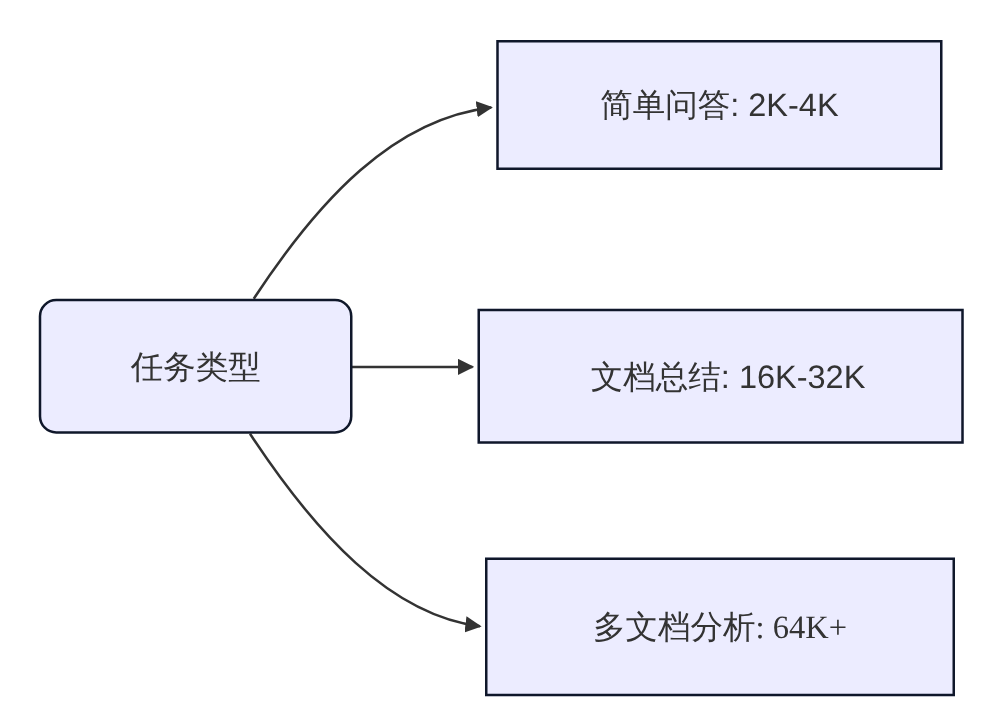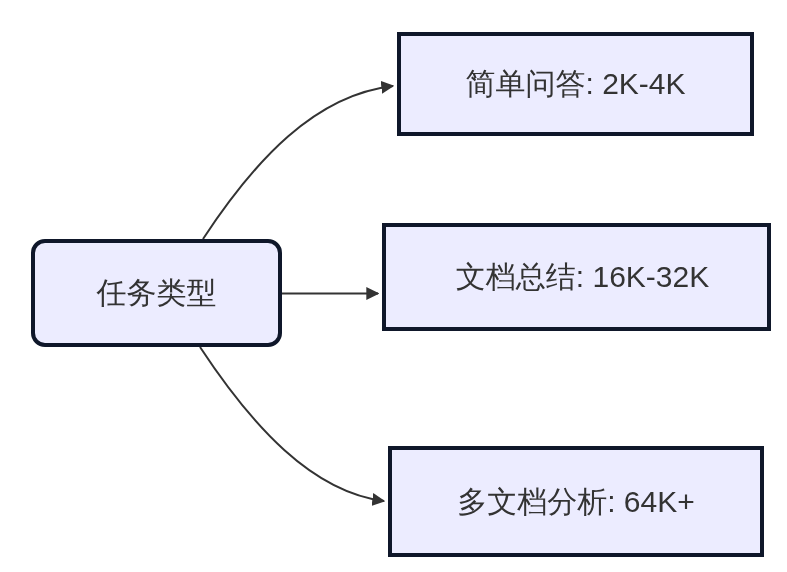--- a/index.html
+++ b/index.html
@@ -32,12 +32,12 @@
     position: absolute;
     box-sizing: border-box;
     background: #ECECFF;
-    border: 4px solid #0f172a;
+    border: 2px solid #0f172a;
     color: #333333;
     display: flex;
     align-items: center;
     justify-content: center;
-    font-size: 30px;
+    font-size: 26px;
     line-height: 1;
     white-space: nowrap;
     text-align: center;

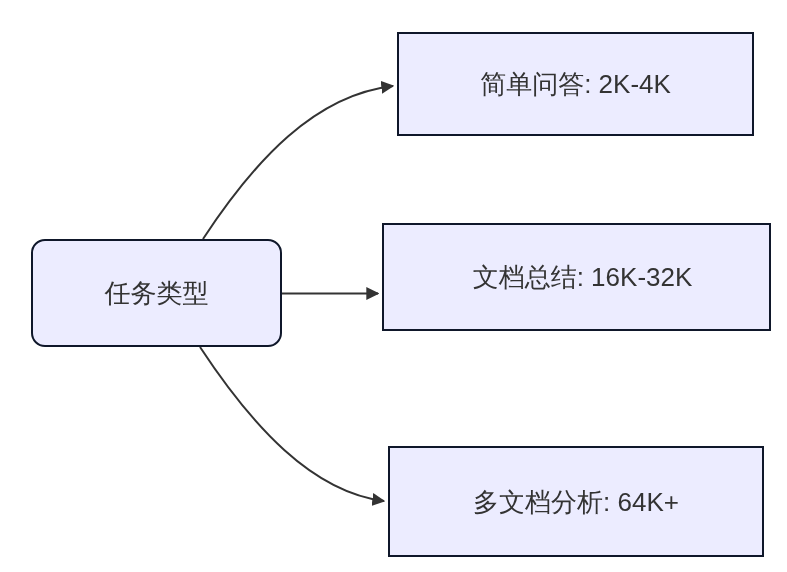--- a/index.html
+++ b/index.html
@@ -44,7 +44,7 @@
   }
   .node-root    { left: 31px;  top: 239px; width: 251px; height: 108px; border-radius: 14px; }
   .node-b1      { left: 397px; top: 32px;  width: 357px; height: 104px; }
-  .node-b2      { left: 382px; top: 223px; width: 389px; height: 108px; padding-left: 12px; }
+  .node-b2      { left: 382px; top: 247px; width: 389px; height: 108px; padding-left: 12px; }
   .node-b3      { left: 388px; top: 446px; width: 376px; height: 111px; }
 </style>
 </head>

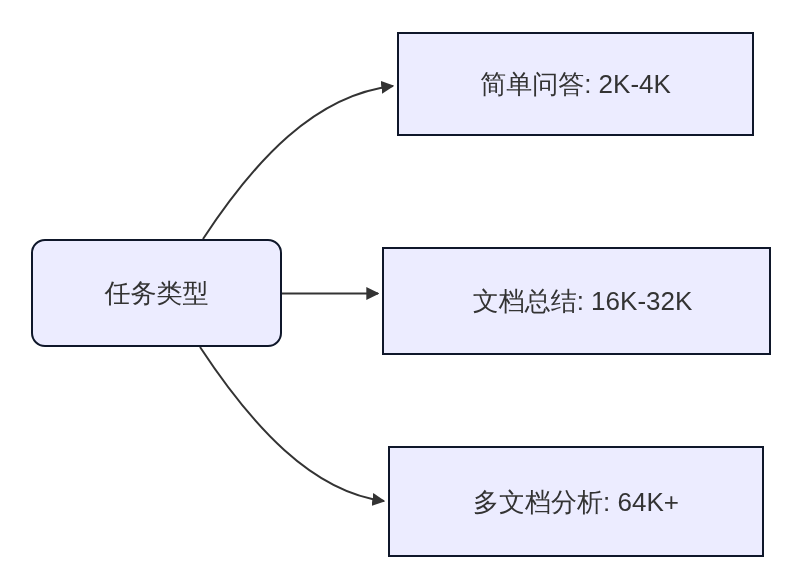--- a/index.html
+++ b/index.html
@@ -45,7 +45,7 @@
   .node-root    { left: 31px;  top: 239px; width: 251px; height: 108px; border-radius: 14px; }
   .node-b1      { left: 397px; top: 32px;  width: 357px; height: 104px; }
   .node-b2      { left: 382px; top: 247px; width: 389px; height: 108px; padding-left: 12px; }
-  .node-b3      { left: 388px; top: 446px; width: 376px; height: 111px; }
+  .node-b3      { left: 388px; top: 446px; width: 376px; height: 111px; font-family: Liberation Serif, serif; }
 </style>
 </head>
 <body>

